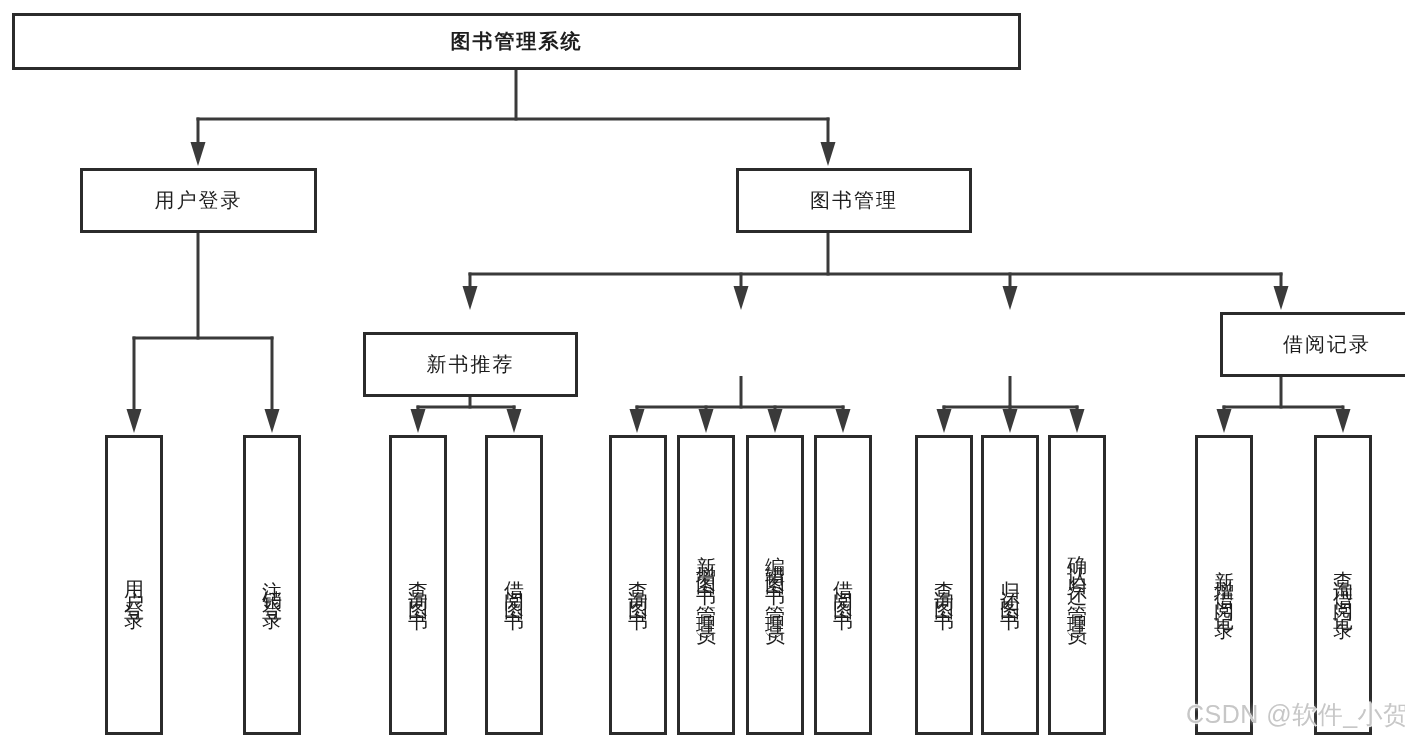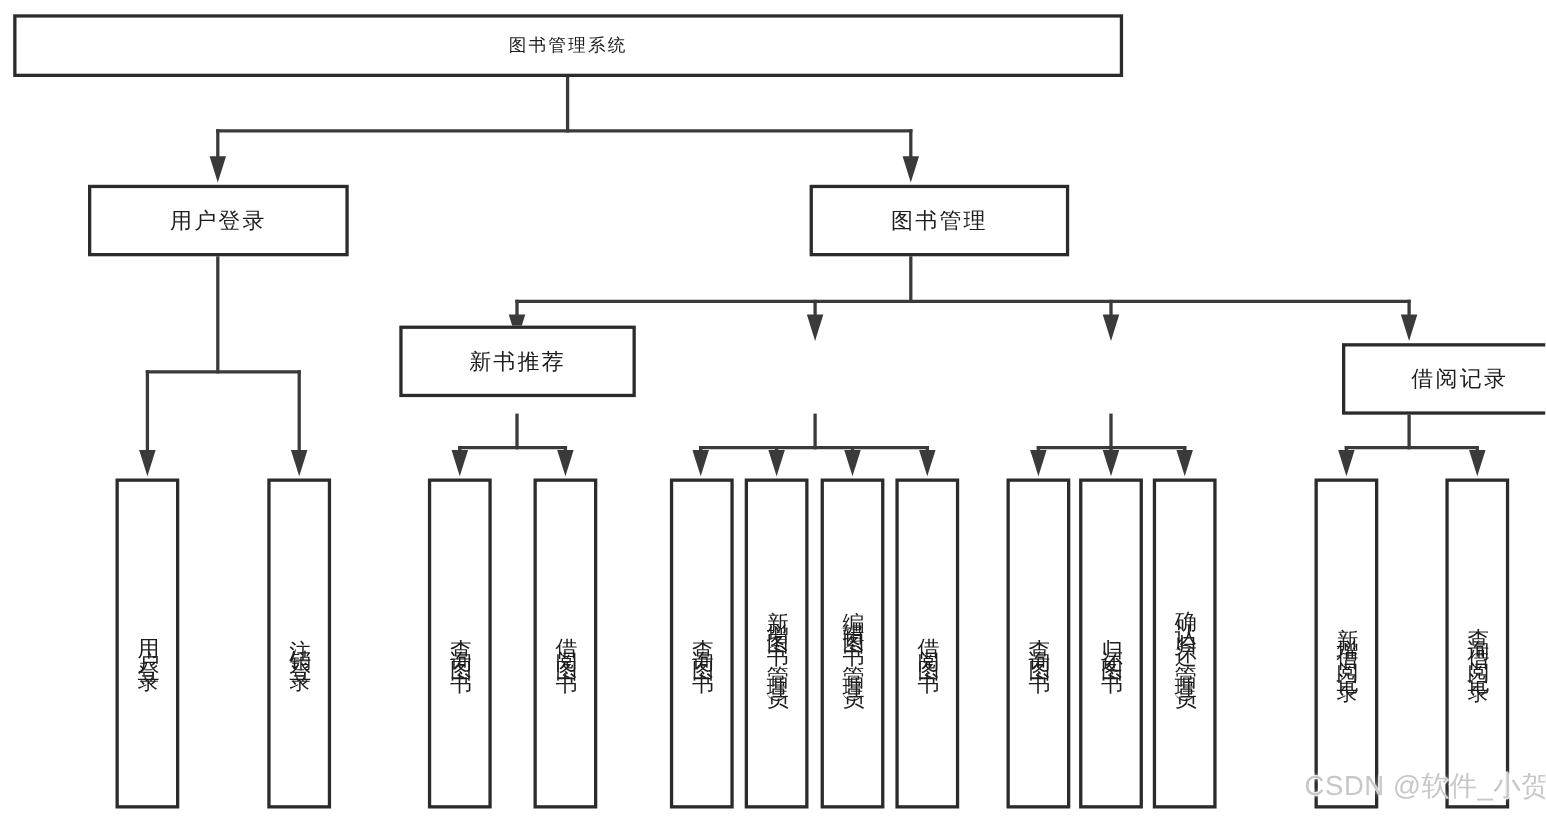--- a/index.html
+++ b/index.html
@@ -22,7 +22,7 @@
     color:var(--text);z-index:2;
   }
   .hbox{font-size:20px;letter-spacing:2px;}
-  .root-box{font-size:16px;letter-spacing:2px;}
+  .root-box{font-size:20px;letter-spacing:2px;font-weight:bold;}
   .leaf>span{
     writing-mode:vertical-rl;text-orientation:mixed;
     font-size:20px;letter-spacing:10px;line-height:1.15;

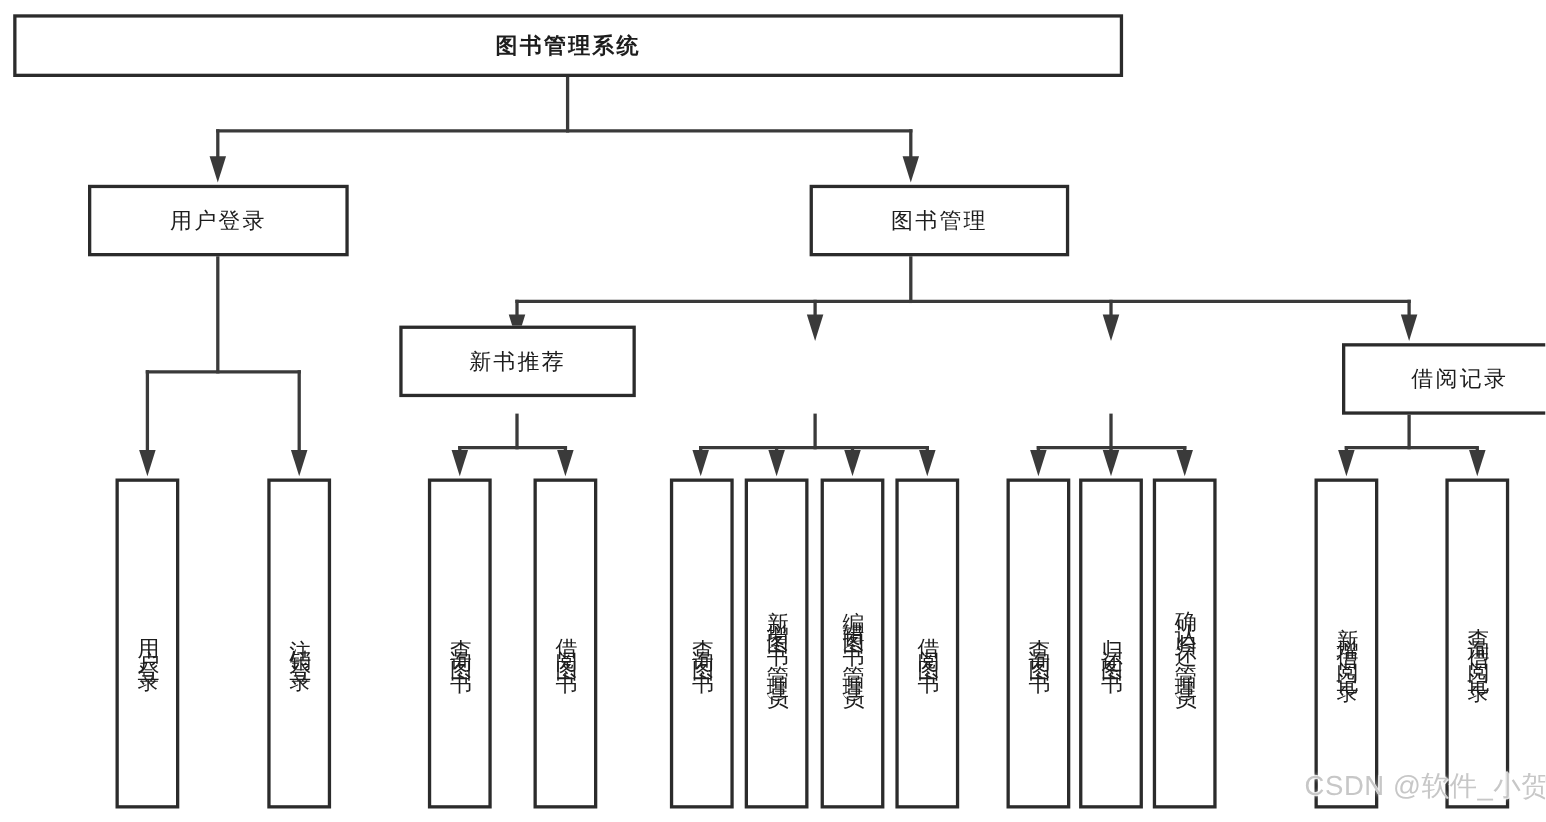--- a/index.html
+++ b/index.html
@@ -106,7 +106,7 @@
   <div class="box hbox" style="left:80px;top:168px;width:237px;height:65px;">用户登录</div>
   <div class="box hbox" style="left:710px;top:168px;width:236px;height:65px;margin-left:26px;">图书管理</div>
 
-  <div class="box hbox" style="left:363px;top:296px;width:215px;height:65px;">新书推荐</div>
+  <div class="box hbox" style="left:363px;top:332px;width:215px;height:65px;">新书推荐</div>
   <div class="box hbox" style="left:1220px;top:312px;width:214px;height:65px;">借阅记录</div>
 
   <div class="box leaf" style="left:105px;top:435px;width:58px;height:300px;">

